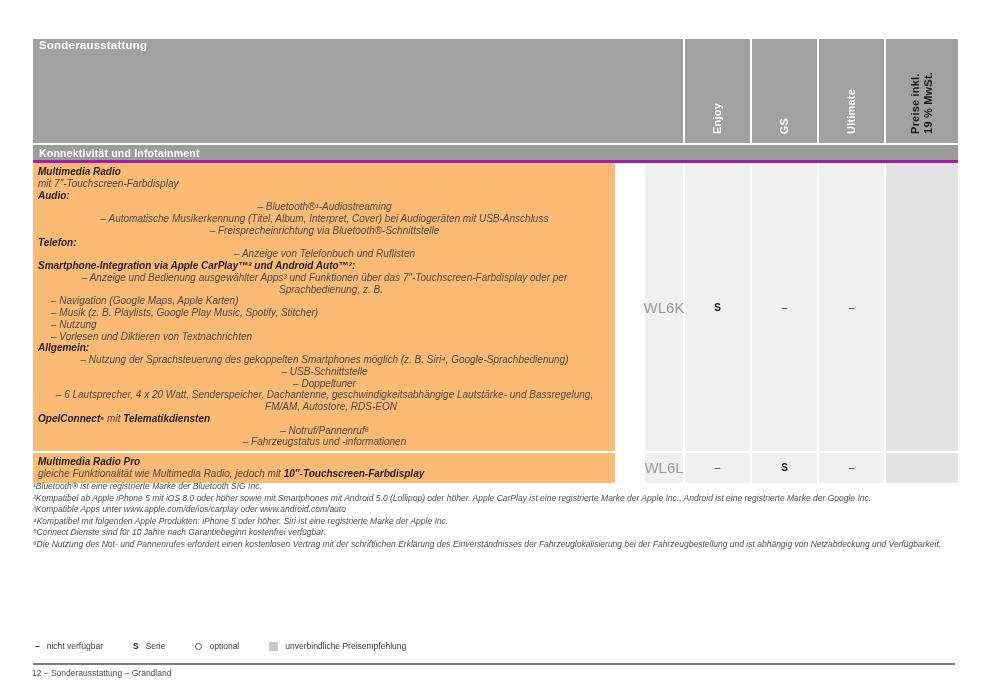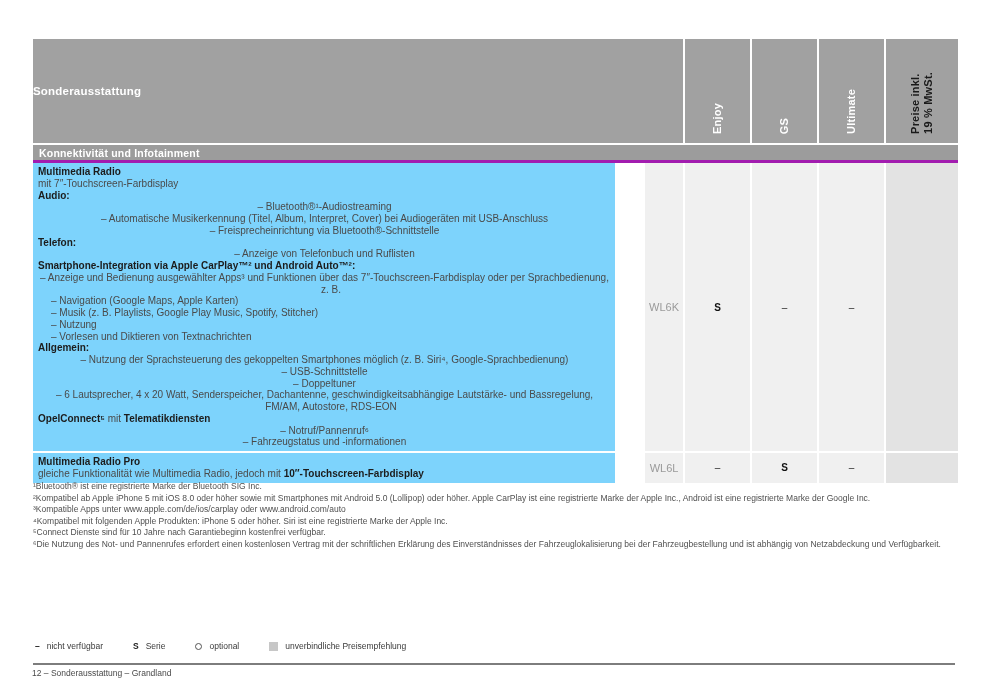--- a/index.html
+++ b/index.html
@@ -17,7 +17,7 @@
     column-gap:2px; height:104px; background:#ffffff;
   }
   .hcell { background:#a1a1a1; }
-  .hcell.hdesc { display:flex; align-items:center; }
+  .hcell.hdesc { display:flex; padding-left:6px; }
   .hdesc-title { color:#ffffff; font-weight:bold; font-size:11.5px; letter-spacing:.2px; }
   .hcell.hrot { display:flex; justify-content:center; align-items:flex-end; padding-bottom:9px; }
   .vlabel {

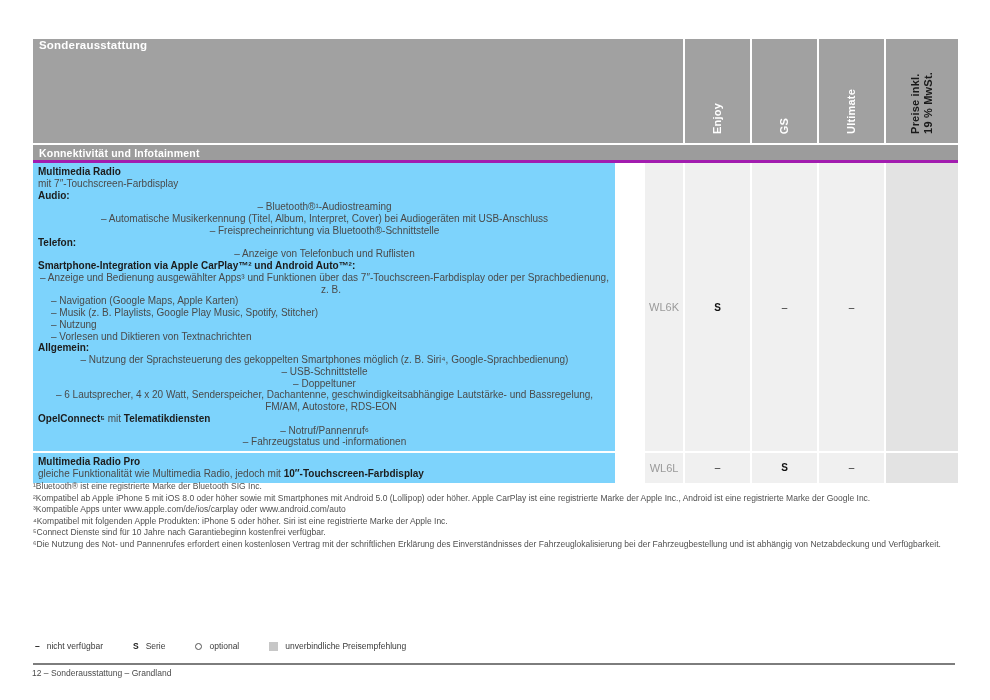--- a/index.html
+++ b/index.html
@@ -41,7 +41,7 @@
   }
   .row + .row { margin-top:2px; }
   .cell { background:#f0f0f0; }
-  .cell.desc { background:#7dd3fc; padding:3px 6px 3px 5px; }
+  .cell.desc { background:#fdba74; padding:3px 6px 3px 5px;font-style:italic; }
   .cell.code { display:flex; align-items:center; justify-content:center;
                color:#9a9a9a; font-size:11px;margin-left:28px; }
   .cell.val  { display:flex; align-items:center; justify-content:center;

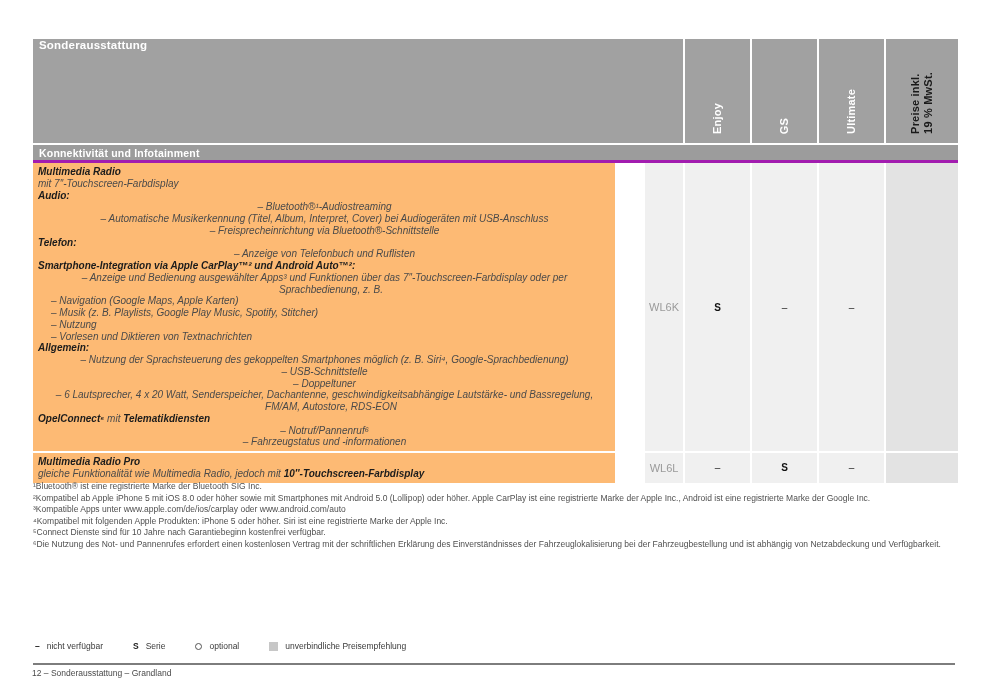--- a/index.html
+++ b/index.html
@@ -43,7 +43,7 @@
   .cell { background:#f0f0f0; }
   .cell.desc { background:#fdba74; padding:3px 6px 3px 5px;font-style:italic; }
   .cell.code { display:flex; align-items:center; justify-content:center;
-               color:#9a9a9a; font-size:11px;margin-left:28px; }
+               color:#9a9a9a; font-size:15px;margin-left:28px; }
   .cell.val  { display:flex; align-items:center; justify-content:center;
                font-size:10px; color:#2b2b2b; }
   .cell.val.s { font-weight:bold; color:#111; }

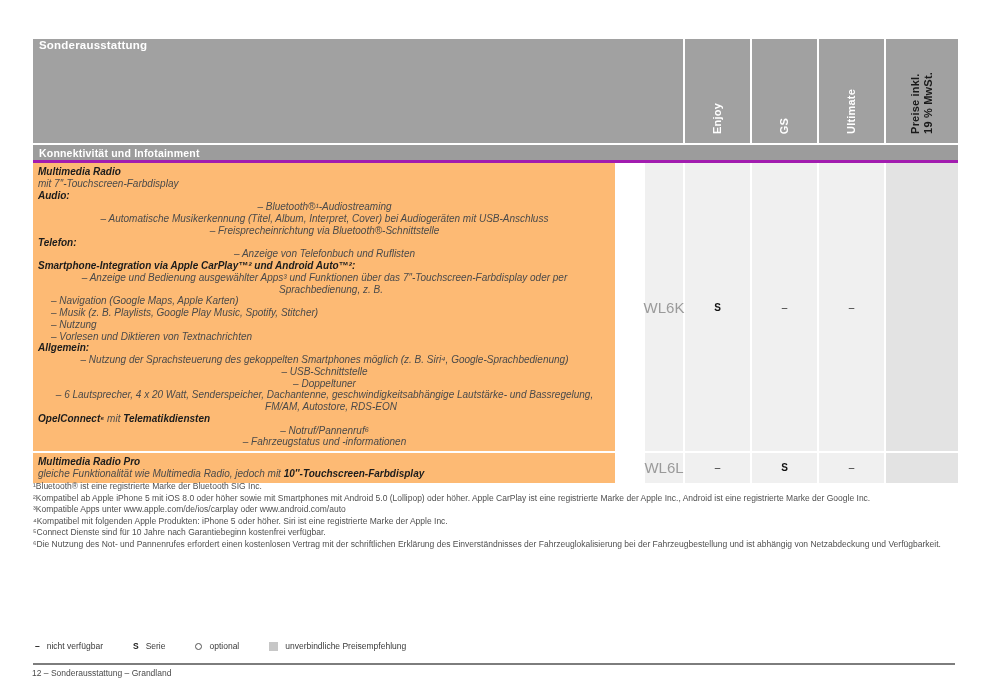--- a/index.html
+++ b/index.html
@@ -58,7 +58,7 @@
 
   
   .footnotes { position:absolute; left:33px; top:481px; width:925px; }
-  .fn { font-size:8.5px; line-height:11.5px; color:#4f4f4f; }
+  .fn { font-size:8.5px; line-height:11.5px; color:#4f4f4f;font-style:italic; }
 
   
   .legend { position:absolute; left:35px; top:641px; display:flex; align-items:center;

